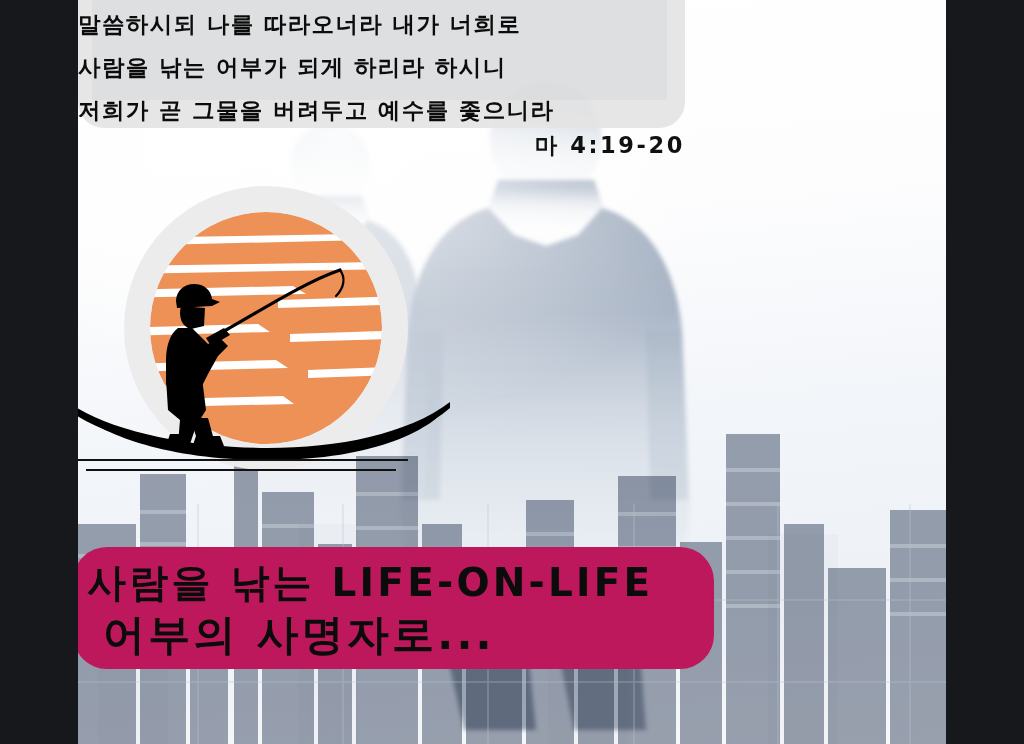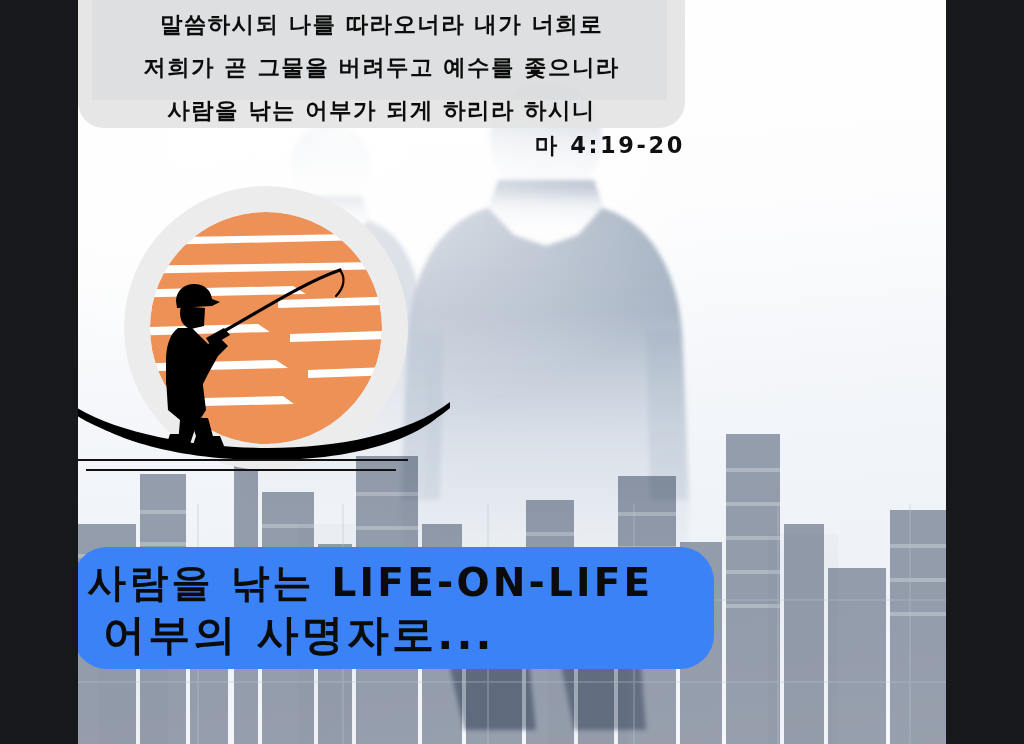--- a/index.html
+++ b/index.html
@@ -46,7 +46,7 @@
   }
   #verse-lines{
     position:absolute;left:0;top:0;width:607px;
-    text-align:center;
+    text-align:left;
     color:#0c0c0c;
     font-size:22.5px;
     font-weight:700;

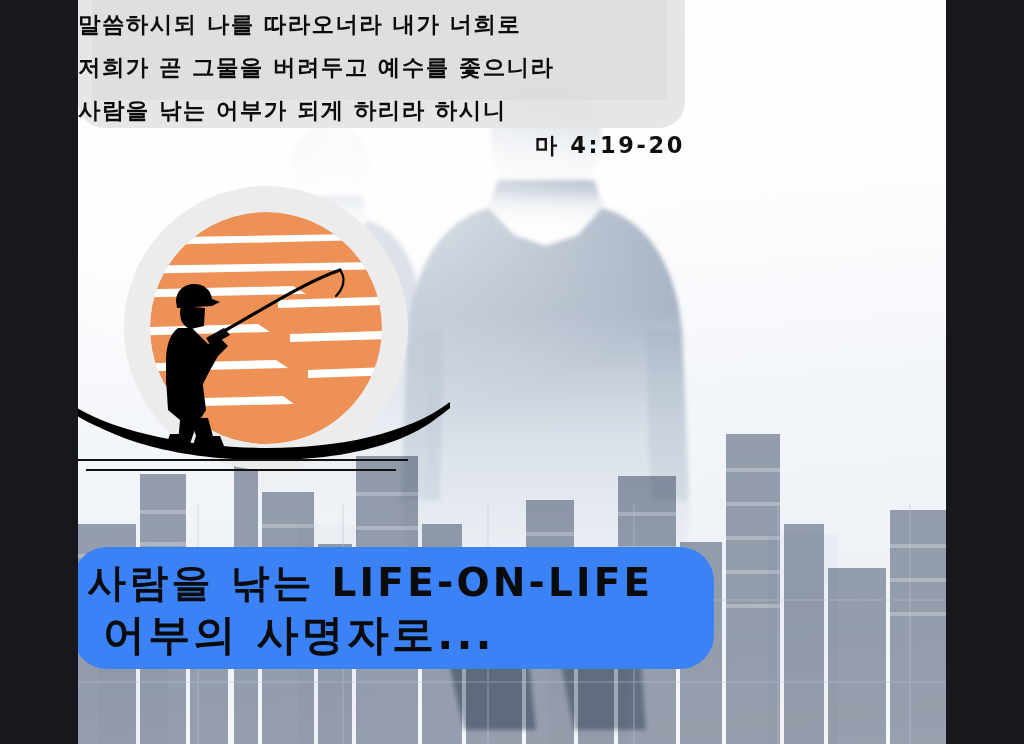--- a/index.html
+++ b/index.html
@@ -227,8 +227,8 @@
     </div>
     <div id="verse-lines">
       <div>말씀하시되 나를 따라오너라 내가 너희로</div>
+      <div>사람을 낚는 어부가 되게 하리라 하시니</div>
       <div>저희가 곧 그물을 버려두고 예수를 좇으니라</div>
-      <div>사람을 낚는 어부가 되게 하리라 하시니</div>
     </div>
     <div id="verse-ref">마 4:19-20</div>
 

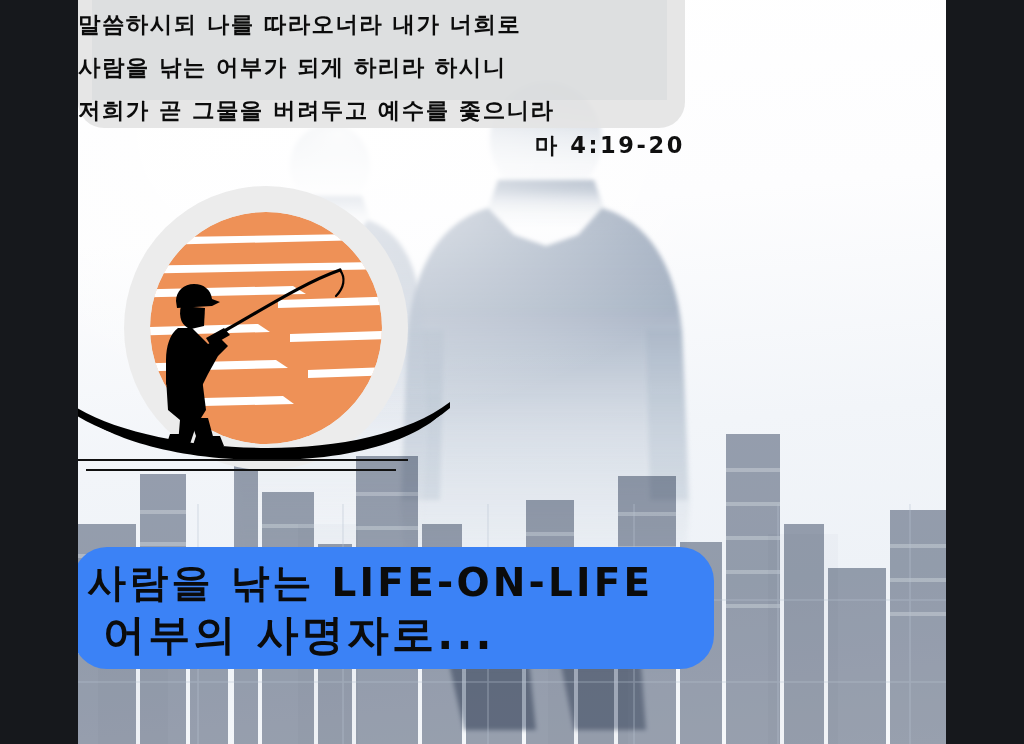--- a/index.html
+++ b/index.html
@@ -67,7 +67,7 @@
   
   #banner{
     position:absolute;left:-5px;top:547px;width:641px;height:122px;
-    background:#3b82f6;
+    background:#be185d;
     border-radius:34px;
     text-align:right;
   }

